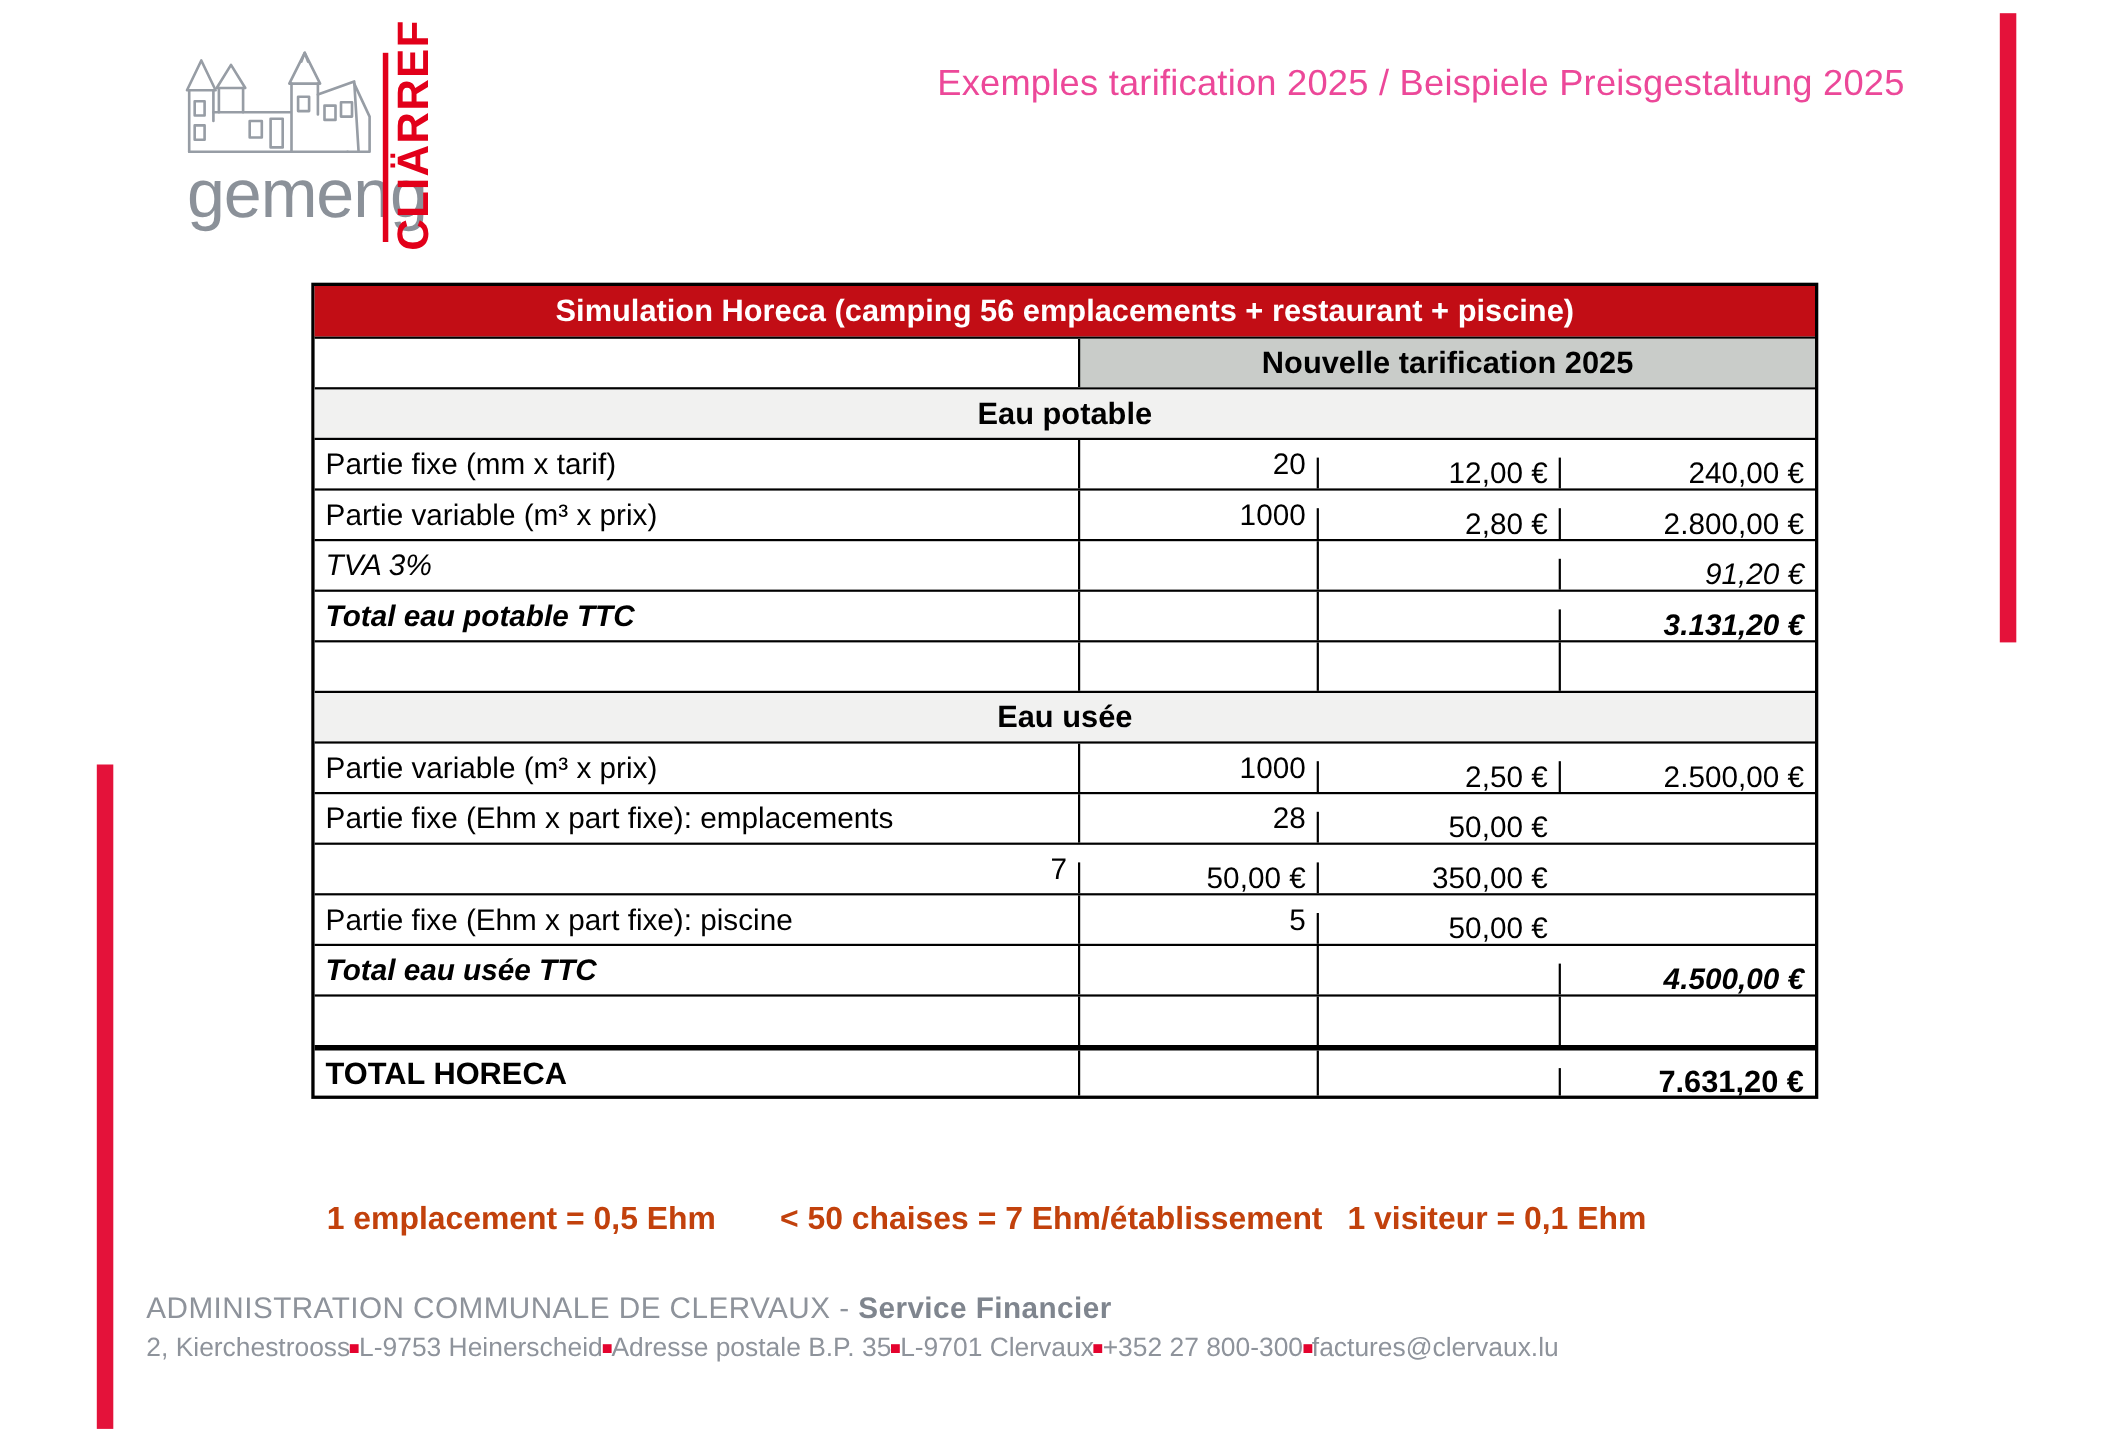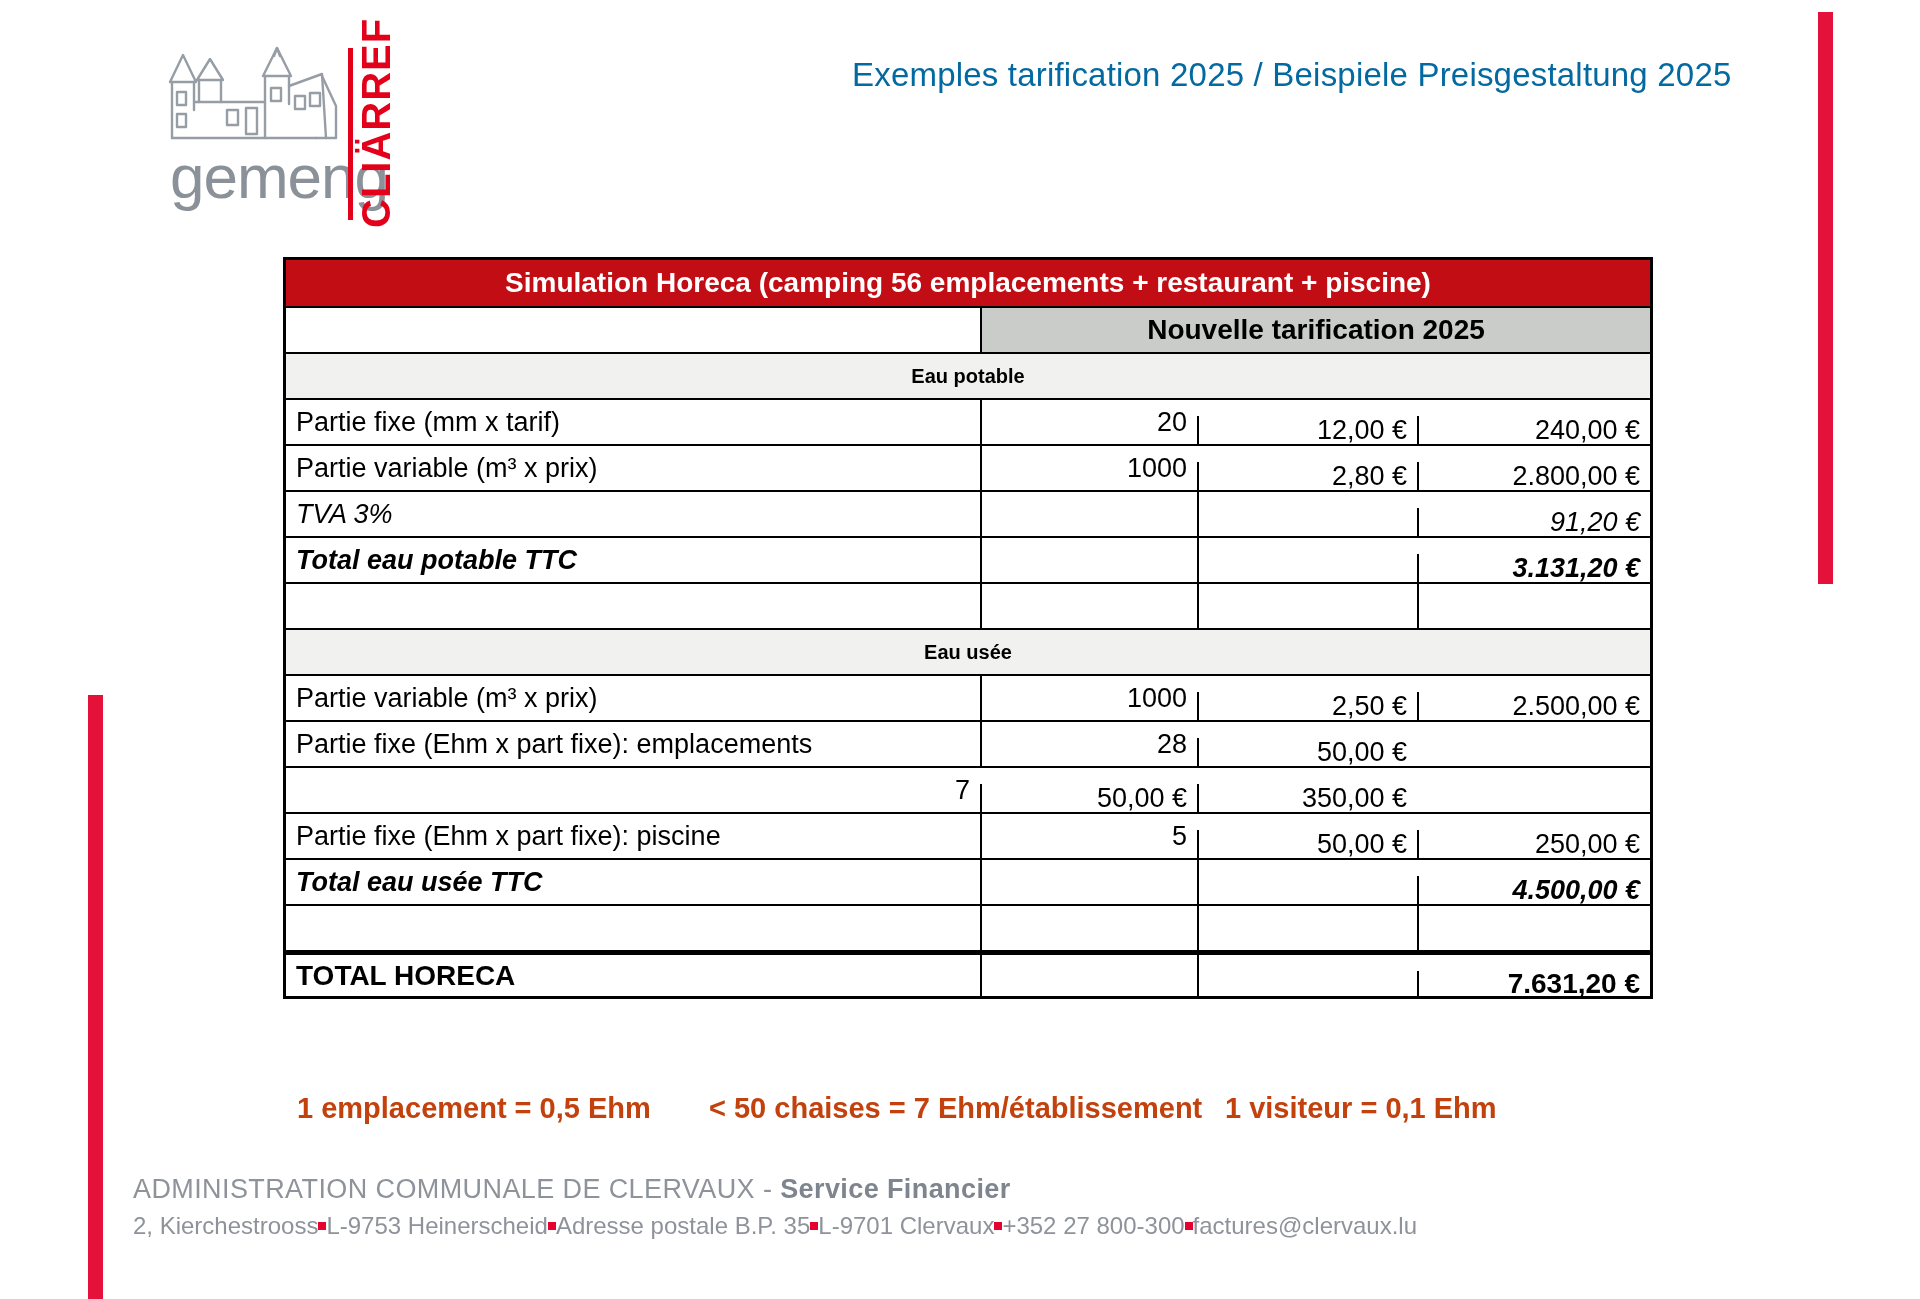--- a/index.html
+++ b/index.html
@@ -32,7 +32,7 @@
   }
 
   
-  .doc-title { position:absolute; left:852px; top:56px; font-size:33px; color:#0369a1; letter-spacing:0.2px; }
+  .doc-title { position:absolute; left:852px; top:56px; font-size:33px; color:#ec4899; letter-spacing:0.2px; }
 
   
   .tariff-table {

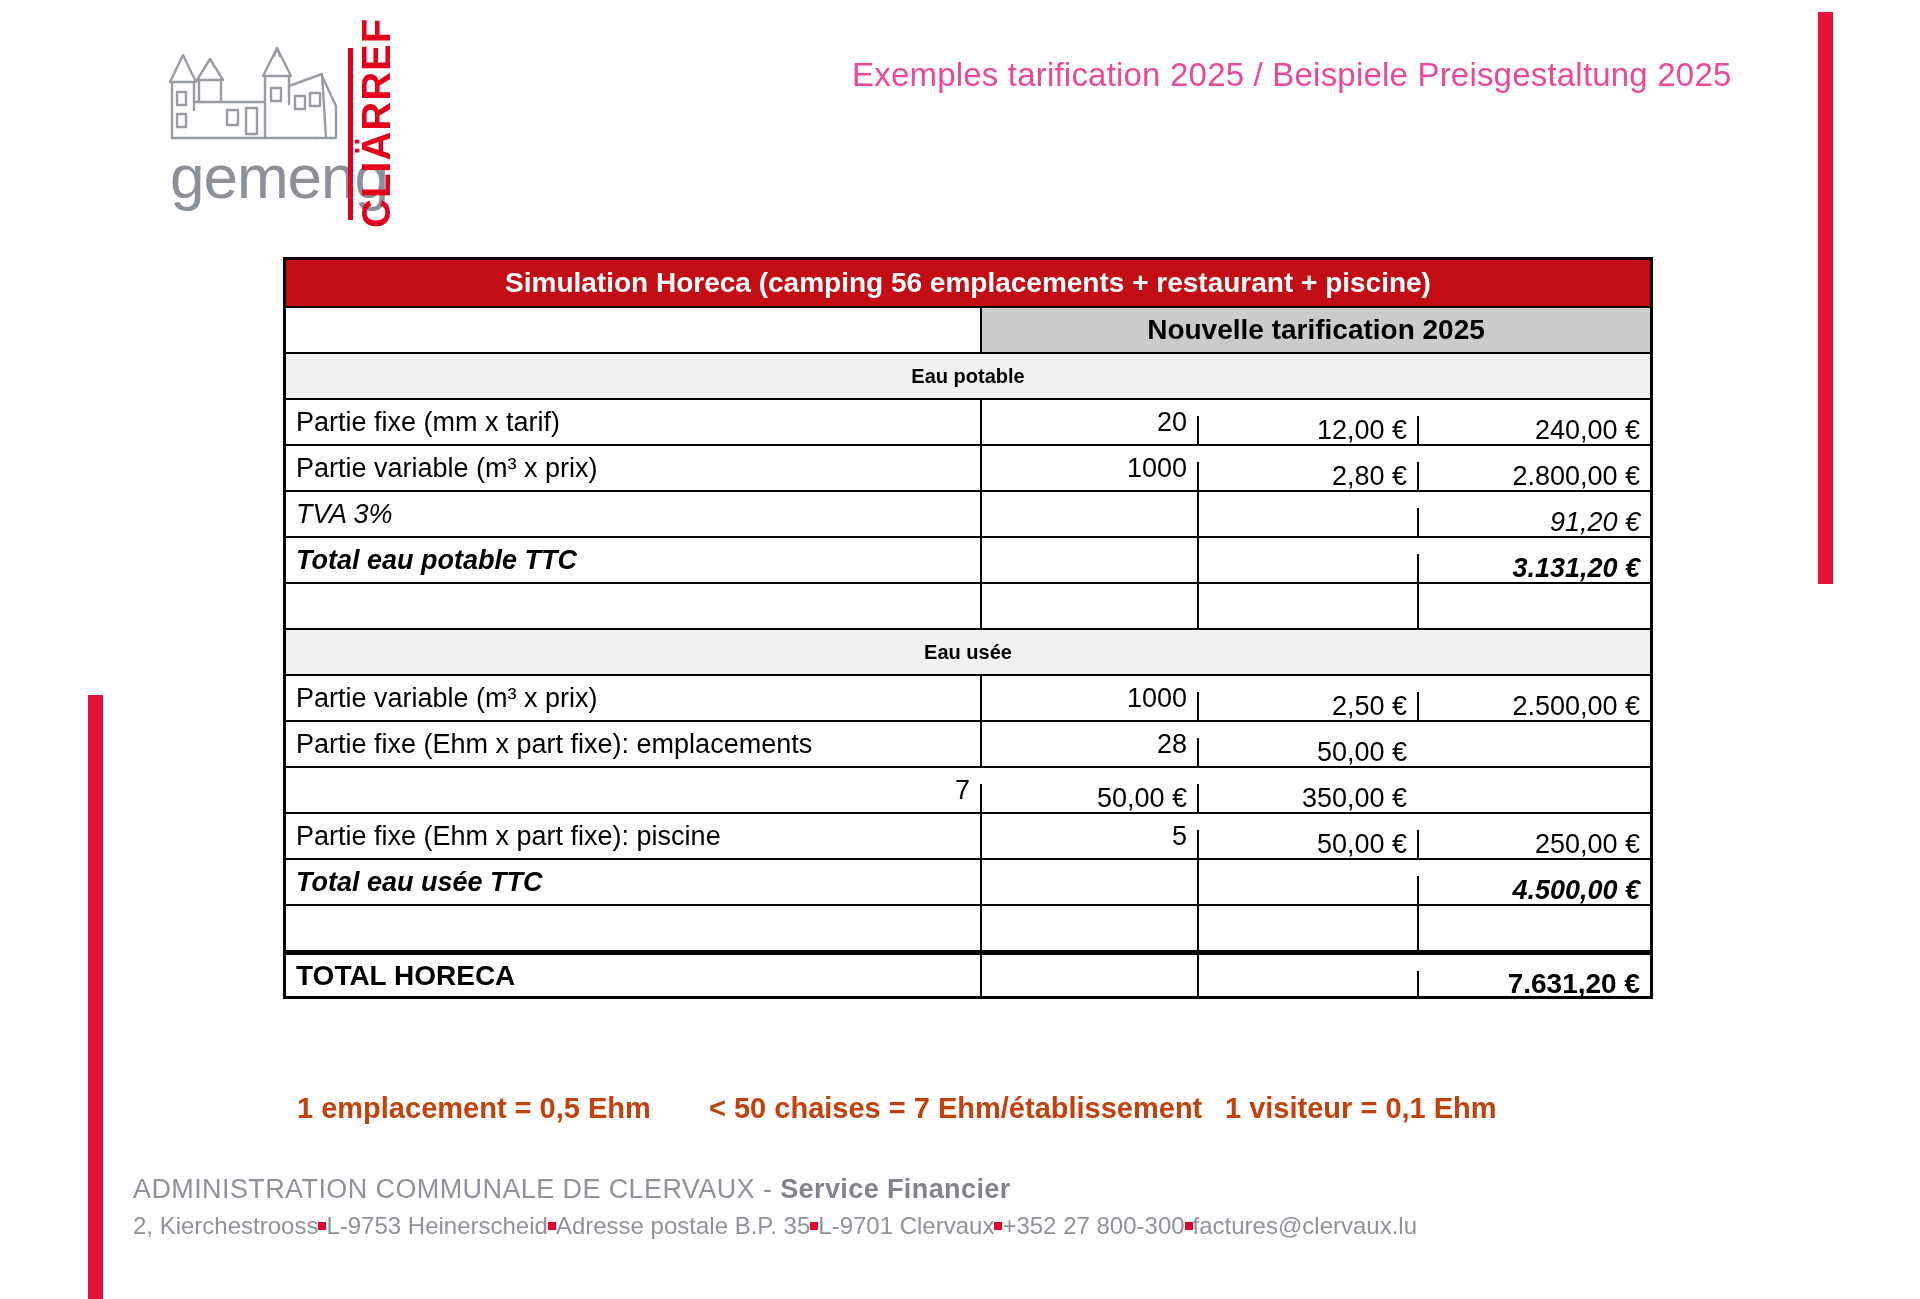--- a/index.html
+++ b/index.html
@@ -60,7 +60,7 @@
   .r-header .hdr-gray { background:#c9ccc9; justify-content:center; font-weight:700; font-size:28px; }
 
   .r-section { grid-template-columns:1fr; background:#f1f1f0; }
-  .r-section > div { justify-content:center; font-weight:700; font-size:20px; }
+  .r-section > div { justify-content:center; font-weight:700; font-size:28px; }
 
   .it  { font-style:italic; }
   .bit { font-style:italic; font-weight:700; }

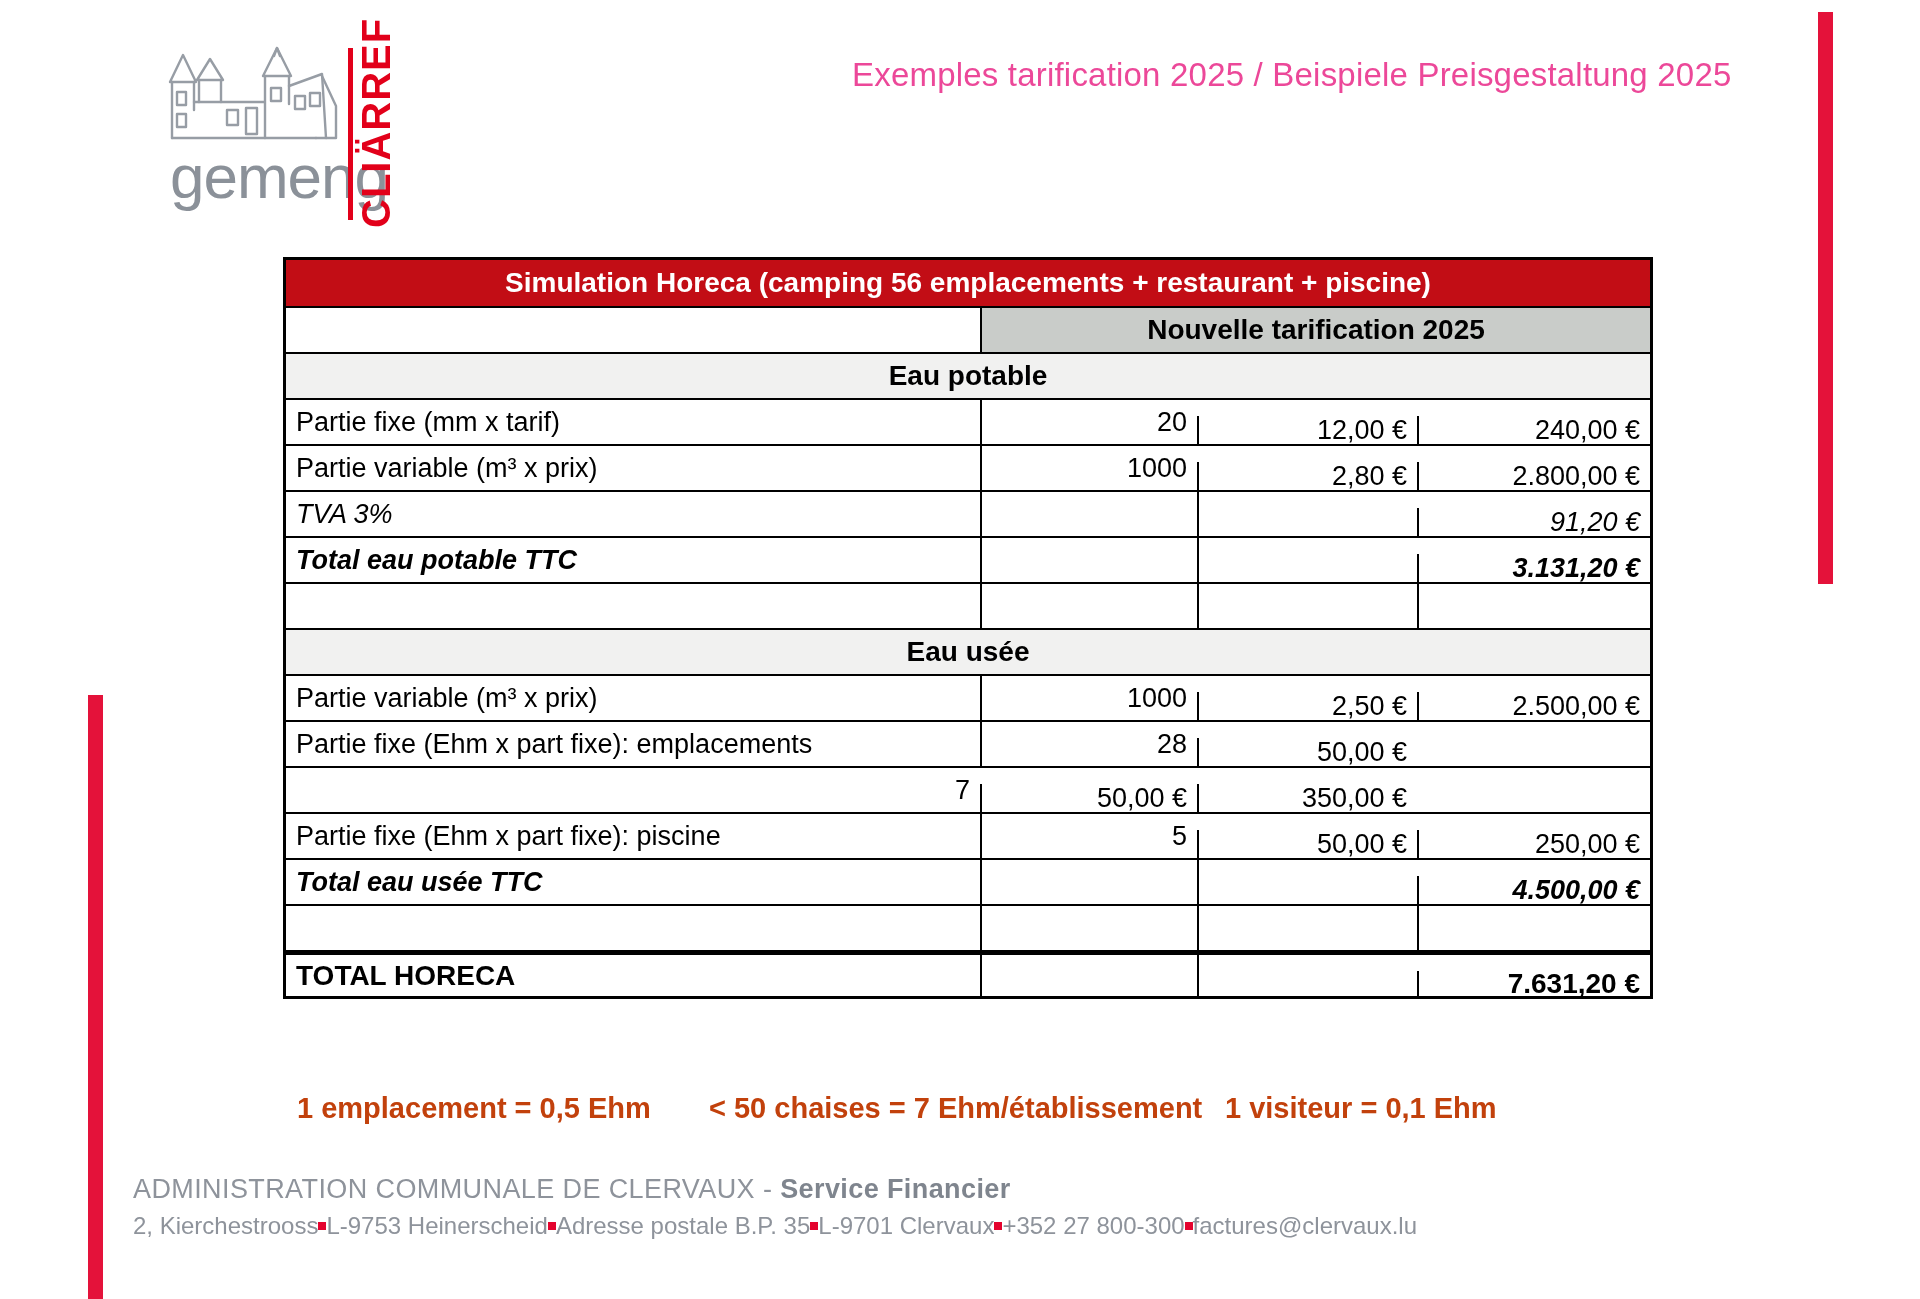--- a/index.html
+++ b/index.html
@@ -195,7 +195,6 @@
     <div>Partie fixe (Ehm x part fixe): piscine</div>
     <div class="cell-num">5</div>
     <div class="cell-money">50,00 €</div>
-    <div class="cell-money">250,00 €</div>
   </div>
 
   <div class="trow">

